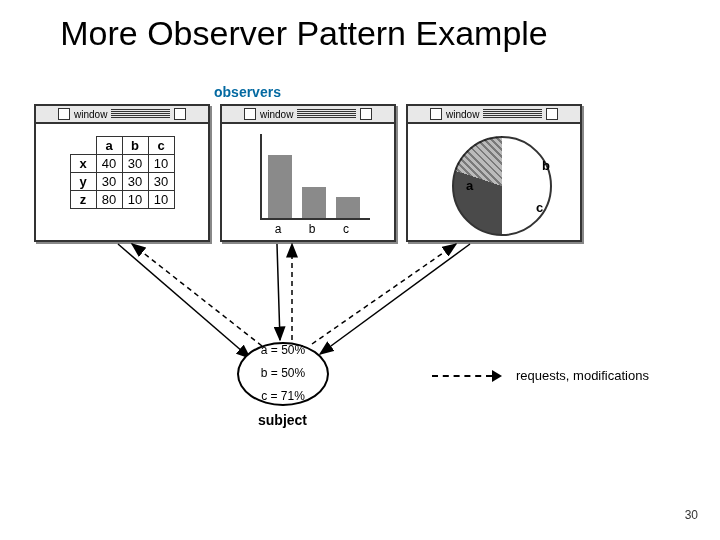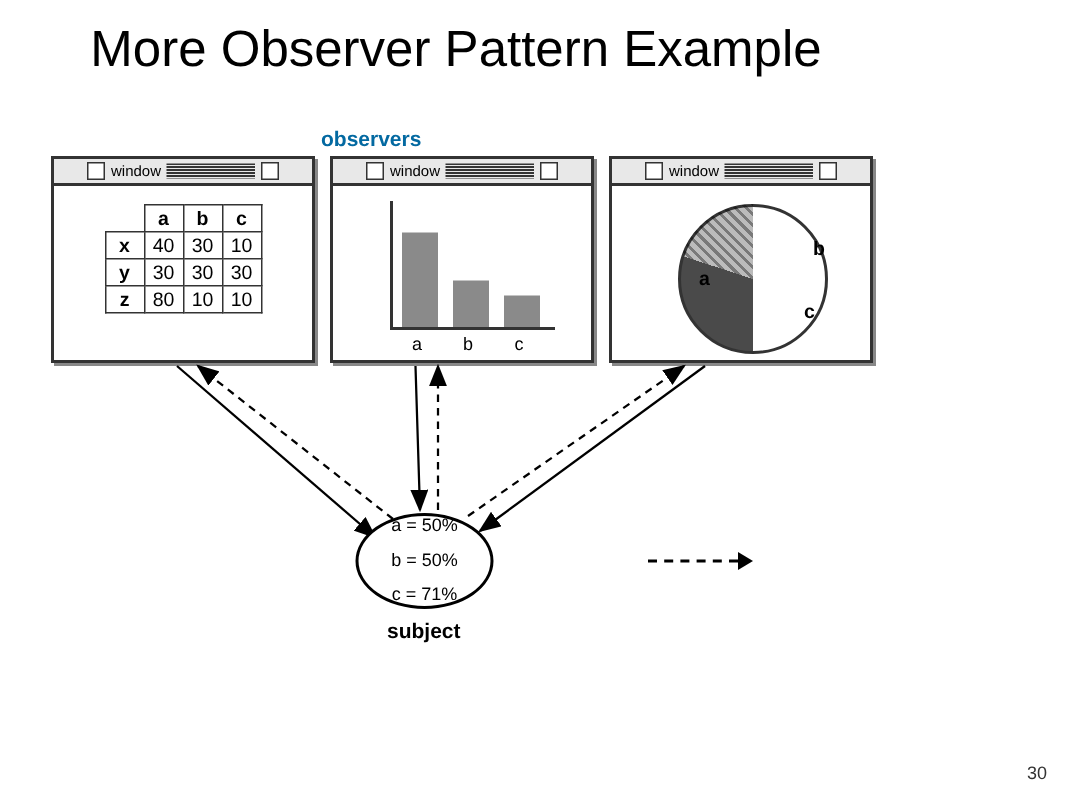--- a/index.html
+++ b/index.html
@@ -346,6 +346,7 @@
 <div class="legend">
   <div class="legend-row">
     <span class="legend-arrow dashed"></span>
+    <span>requests, modifications</span>
   </div>
 </div>
 

